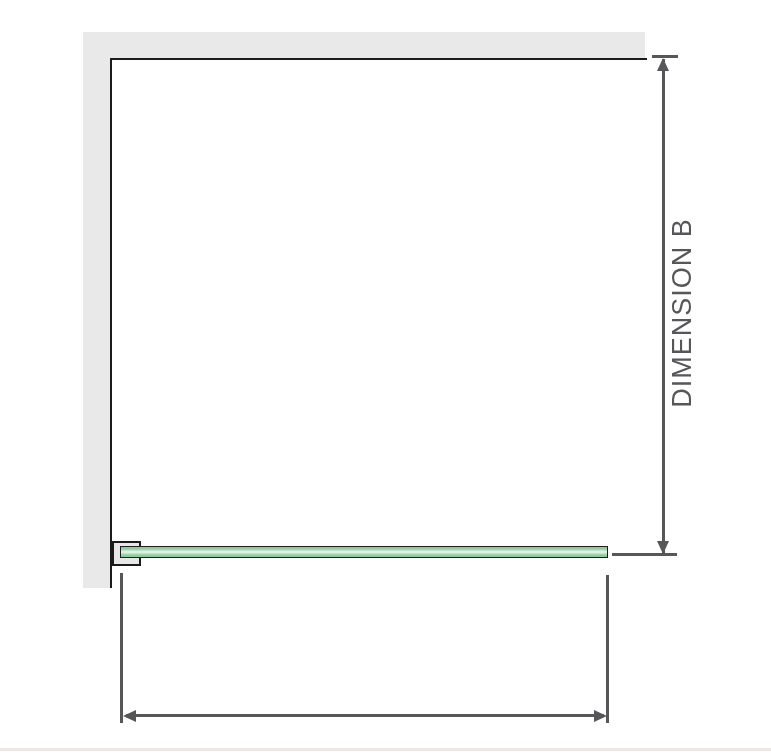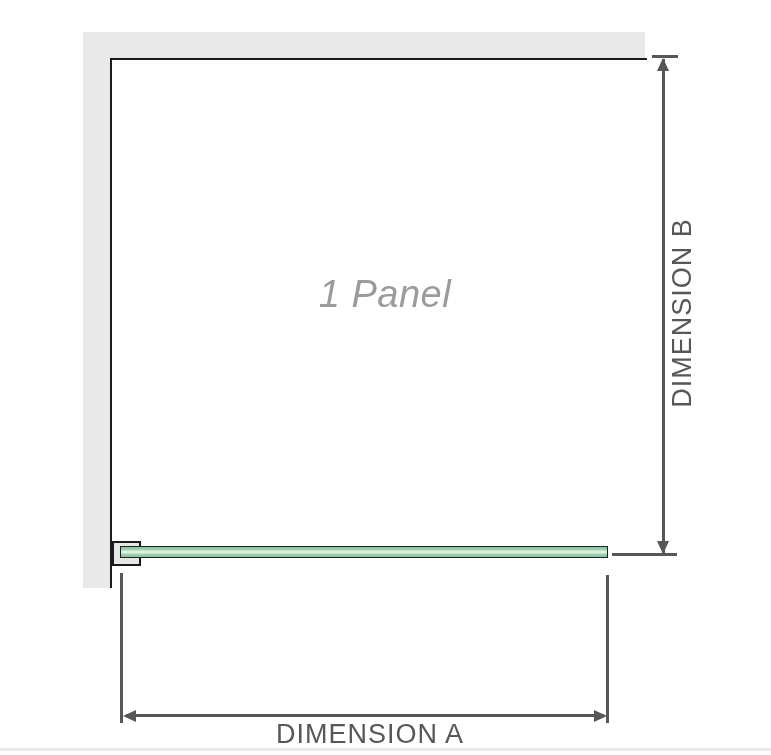--- a/index.html
+++ b/index.html
@@ -112,7 +112,6 @@
   <div class="abs panel-top-edge"></div>
   <div class="abs panel-left-edge"></div>
 
-  <div class="abs panel-label">1 Panel</div>
 
   <div class="abs bracket"></div>
 

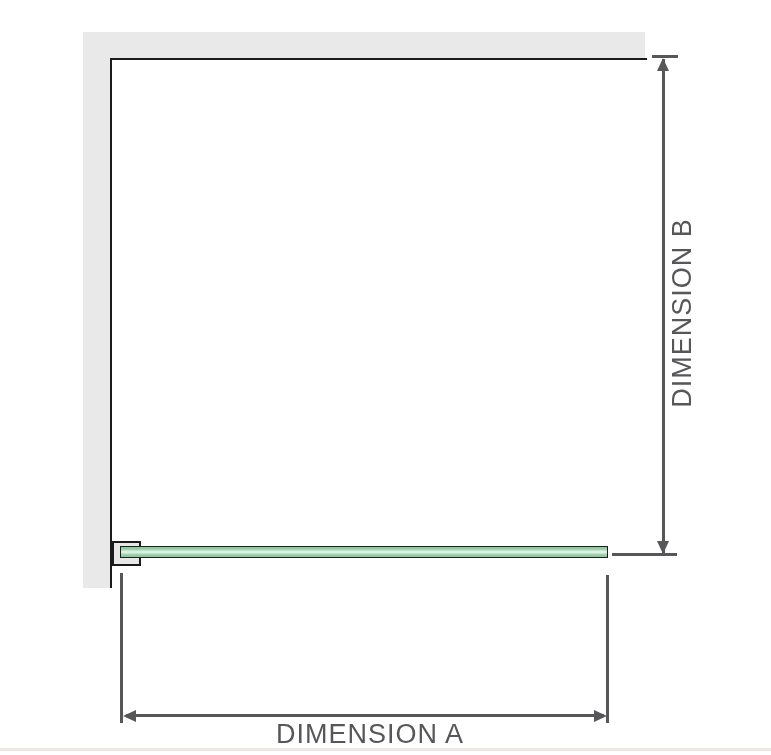--- a/index.html
+++ b/index.html
@@ -129,7 +129,6 @@
   <div class="abs dim-line-h"></div>
   <div class="abs arrow-left"></div>
   <div class="abs arrow-right"></div>
-  <div class="abs dim-a-label">DIMENSION A</div>
 
   <div class="abs bottom-line"></div>
 

